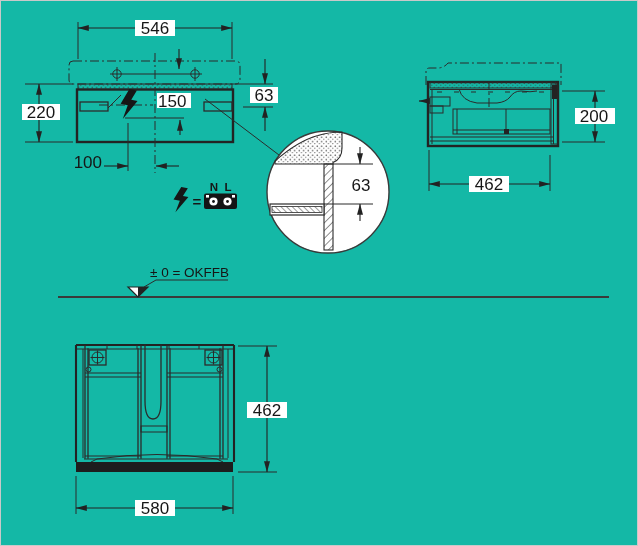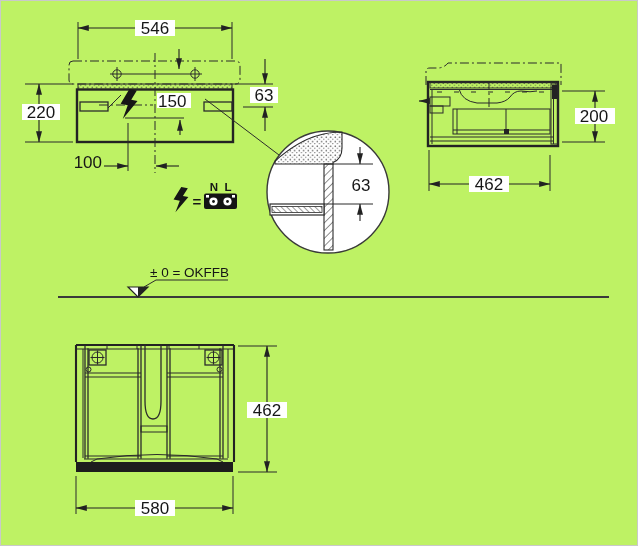--- a/index.html
+++ b/index.html
@@ -3,7 +3,7 @@
 <meta charset="utf-8">
 <style>
   html,body{margin:0;padding:0;background:#fff;}
-  .frame{position:relative;width:638px;height:546px;border:1px solid #c9c9c9;box-sizing:border-box;background:#bef264;overflow:hidden;}
+  .frame{position:relative;width:638px;height:546px;border:1px solid #c9c9c9;box-sizing:border-box;background:#14b8a6;overflow:hidden;}
   svg{display:block;}
   .ln{stroke:#2b2b2b;stroke-width:1.3;fill:none;stroke-linecap:square;}
   .thin{stroke:#2b2b2b;stroke-width:1;fill:none;}

